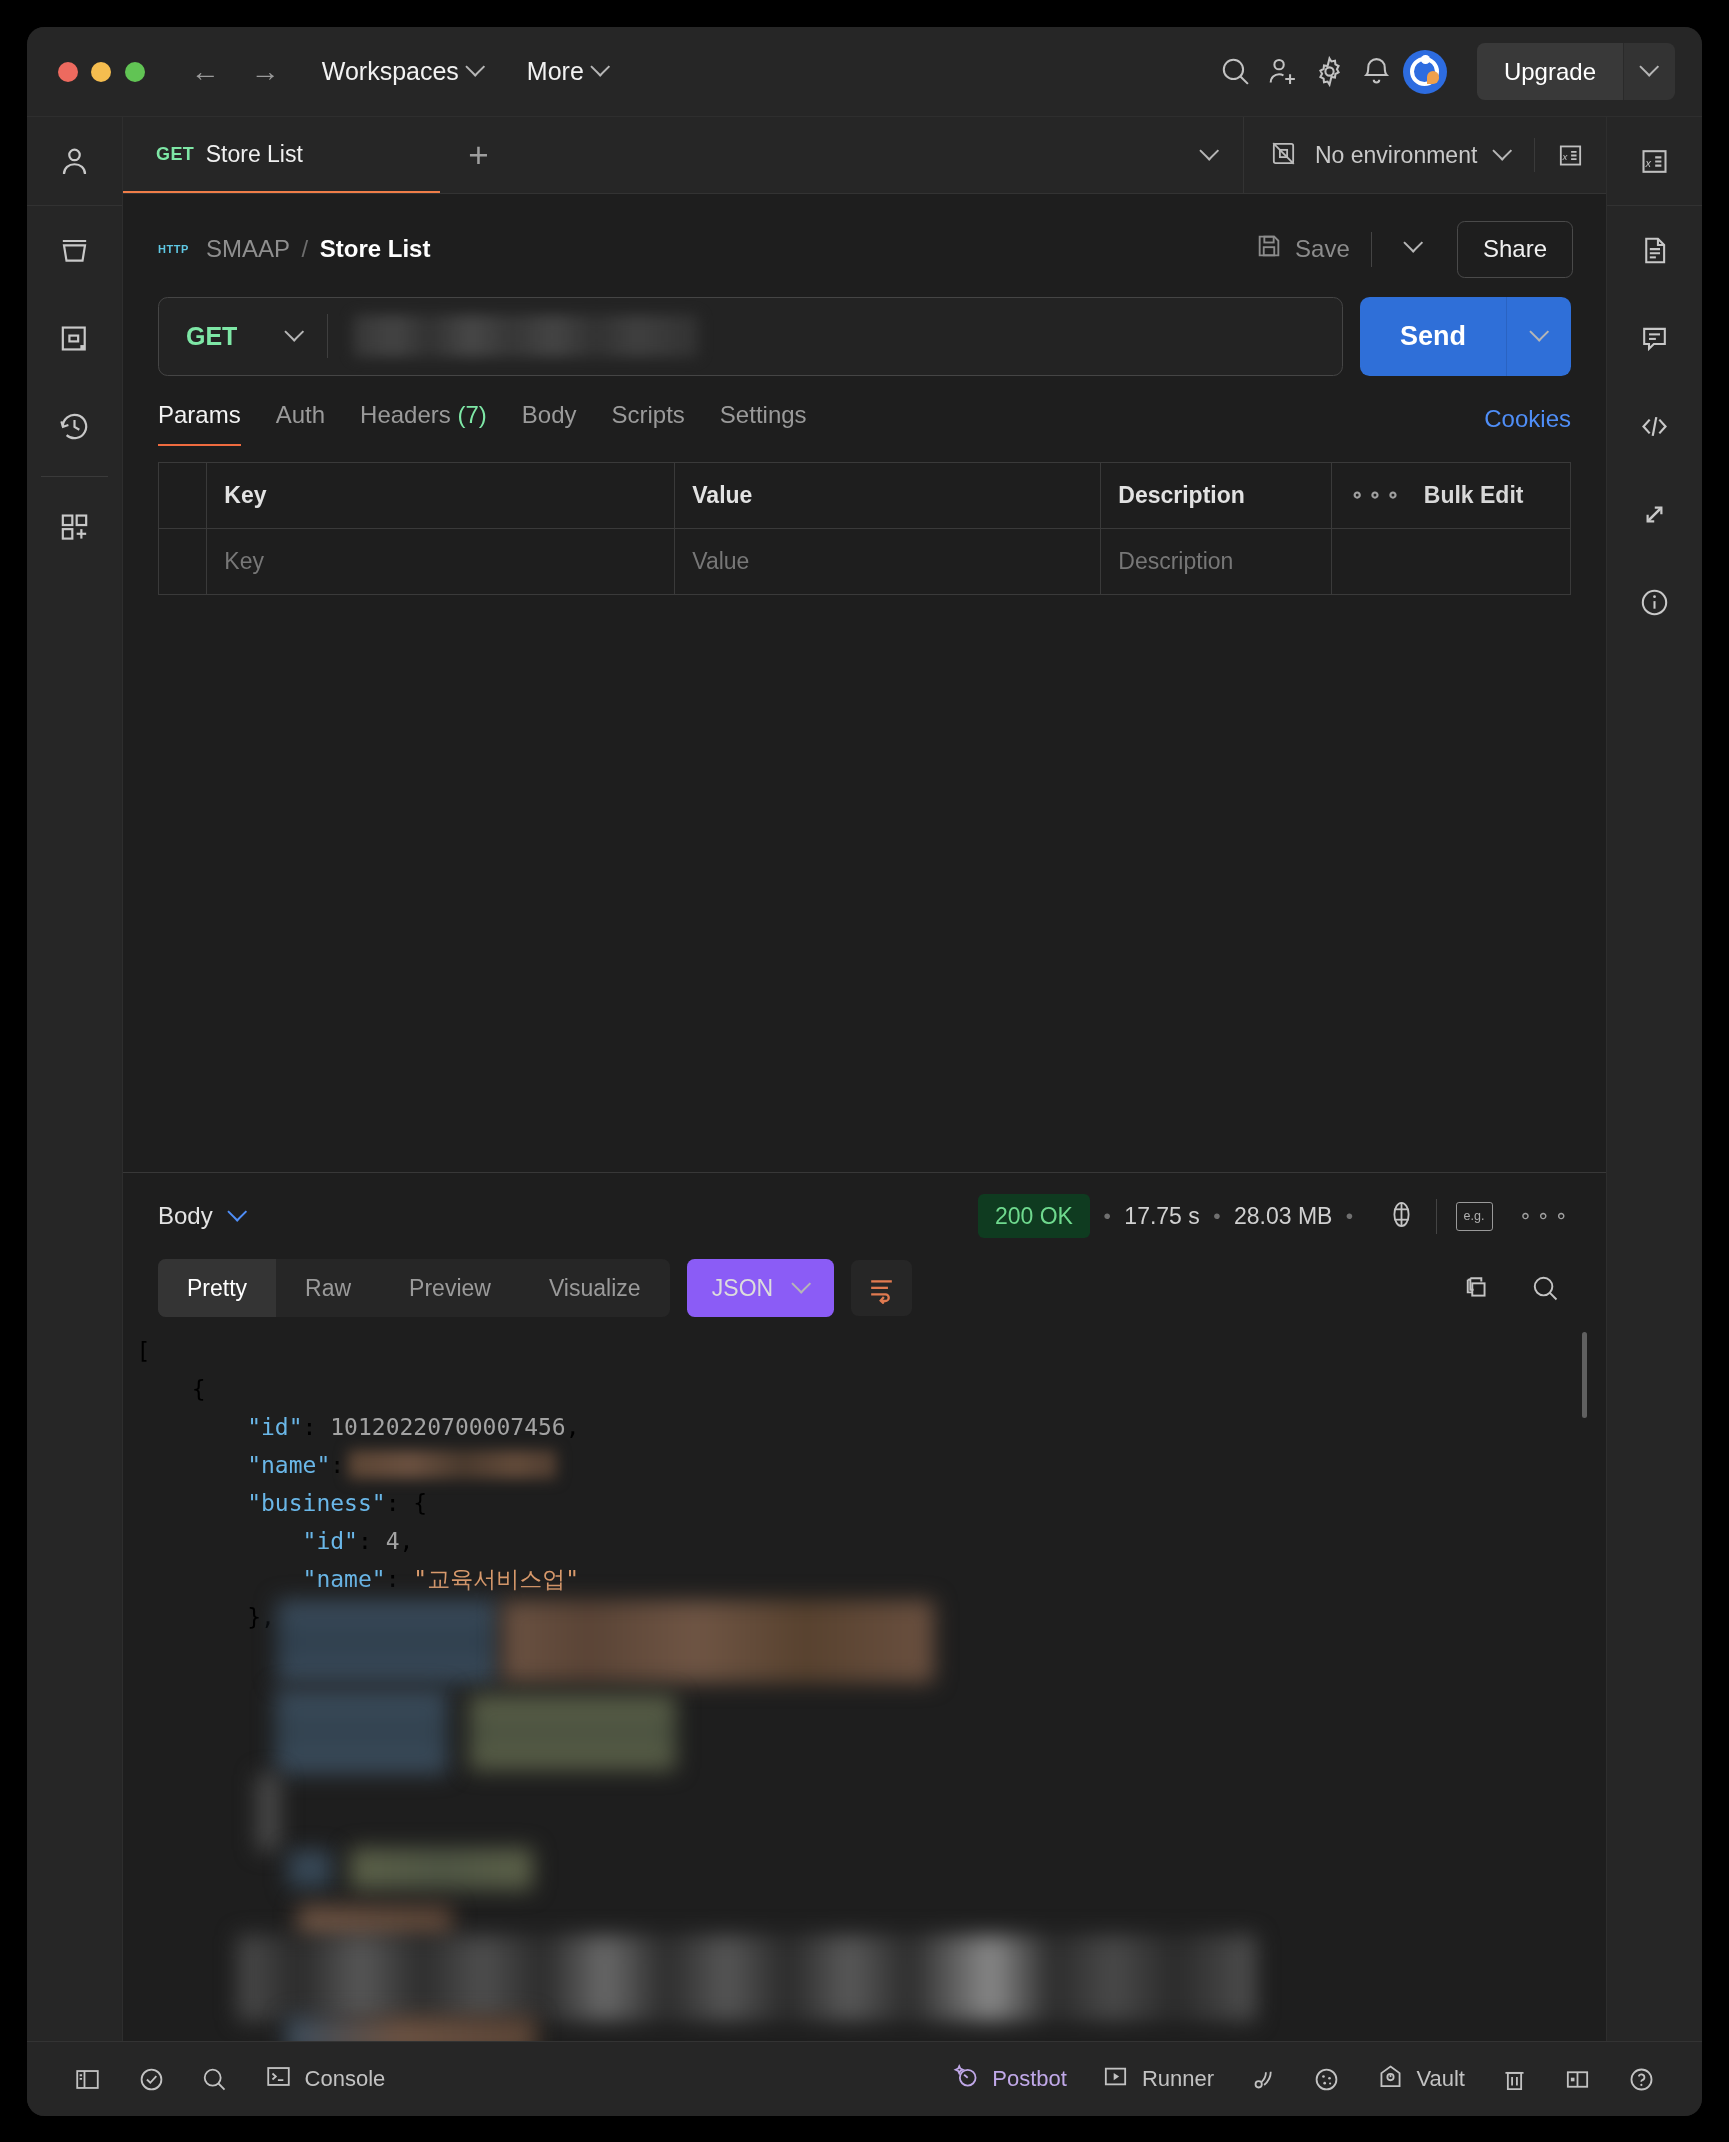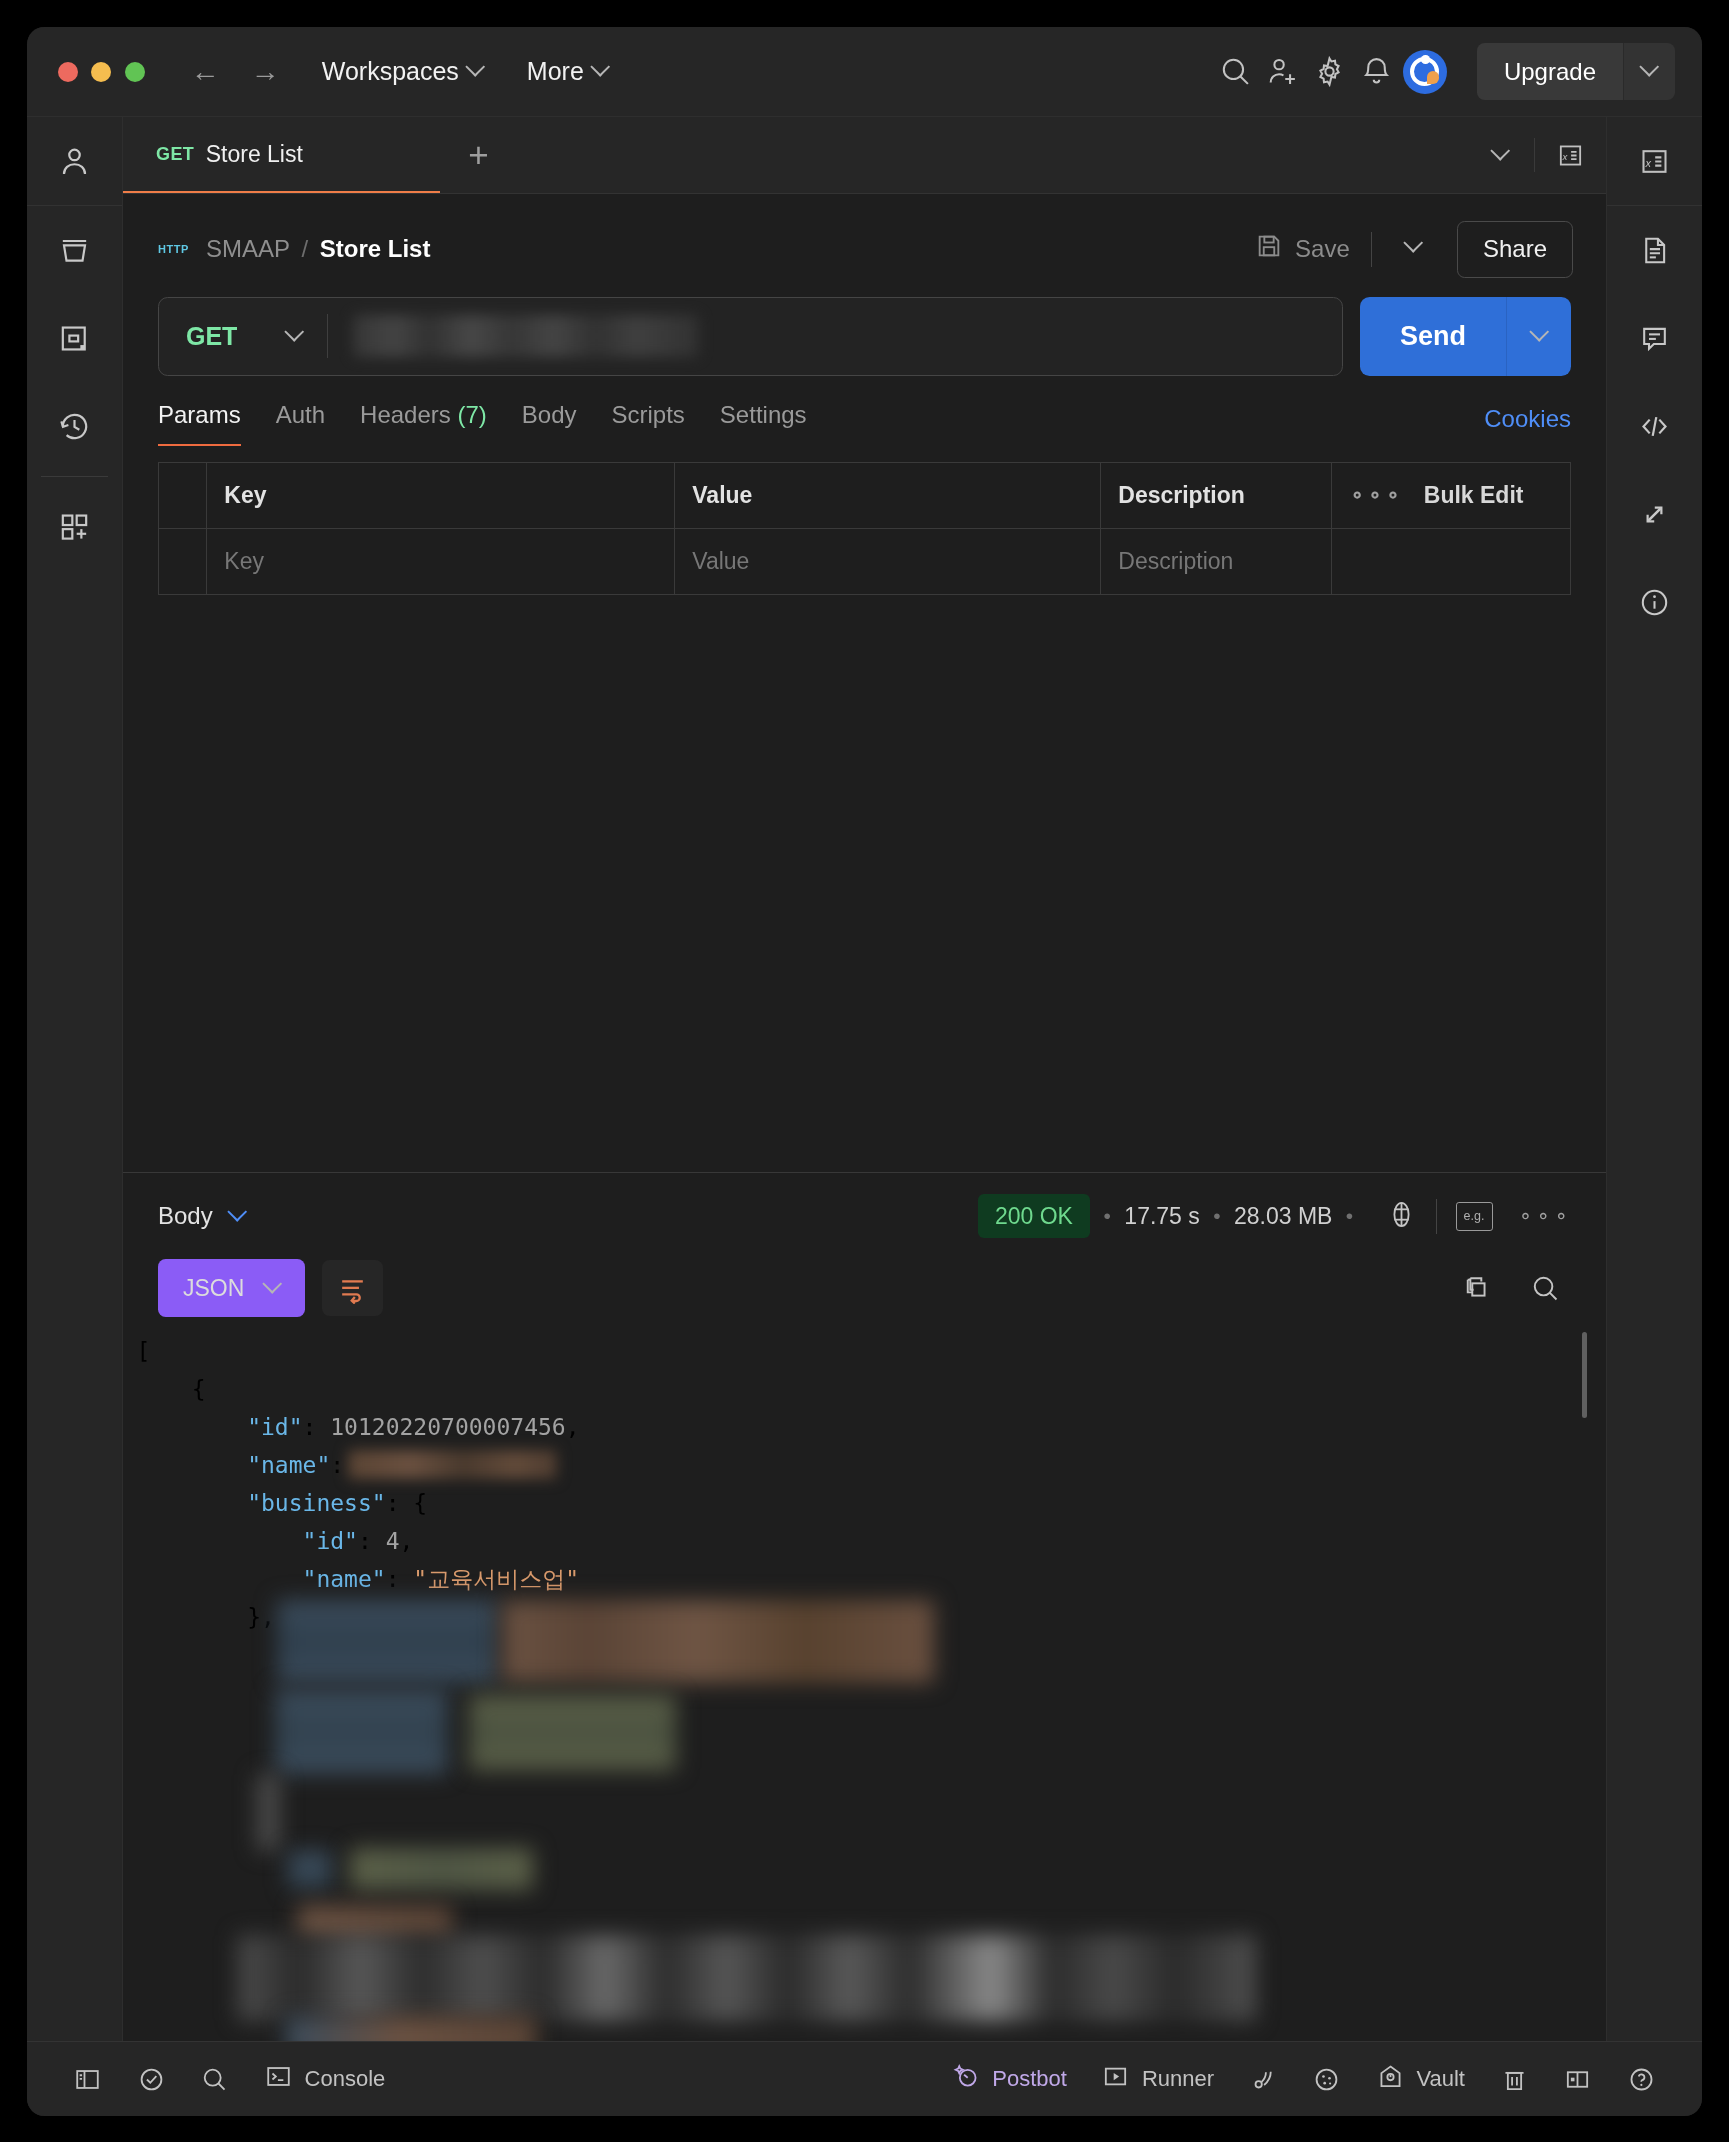--- a/index.html
+++ b/index.html
@@ -331,6 +331,17 @@
         <div class="tabcaret">
           <span class="chev"></span>
         </div>
+        <div class="envbox">
+          <span>
+            <svg width="29" height="29" viewBox="0 0 24 24" fill="none" stroke="#bdbdbd" stroke-width="1.5">
+              <rect x="4" y="4" width="16" height="16" rx="1.5"></rect>
+                <rect x="9" y="9" width="6" height="6"></rect>
+              <line x1="3.5" y1="3.5" x2="20.5" y2="20.5"></line>
+              </svg>
+          </span>
+          <span class="etxt">No environment</span>
+          <span class="chev"></span>
+        </div>
         <div class="envdiv"></div>
         <div class="envicon2">
           <svg width="29" height="29" viewBox="0 0 24 24" fill="none" stroke="#c0c0c0" stroke-width="1.5">

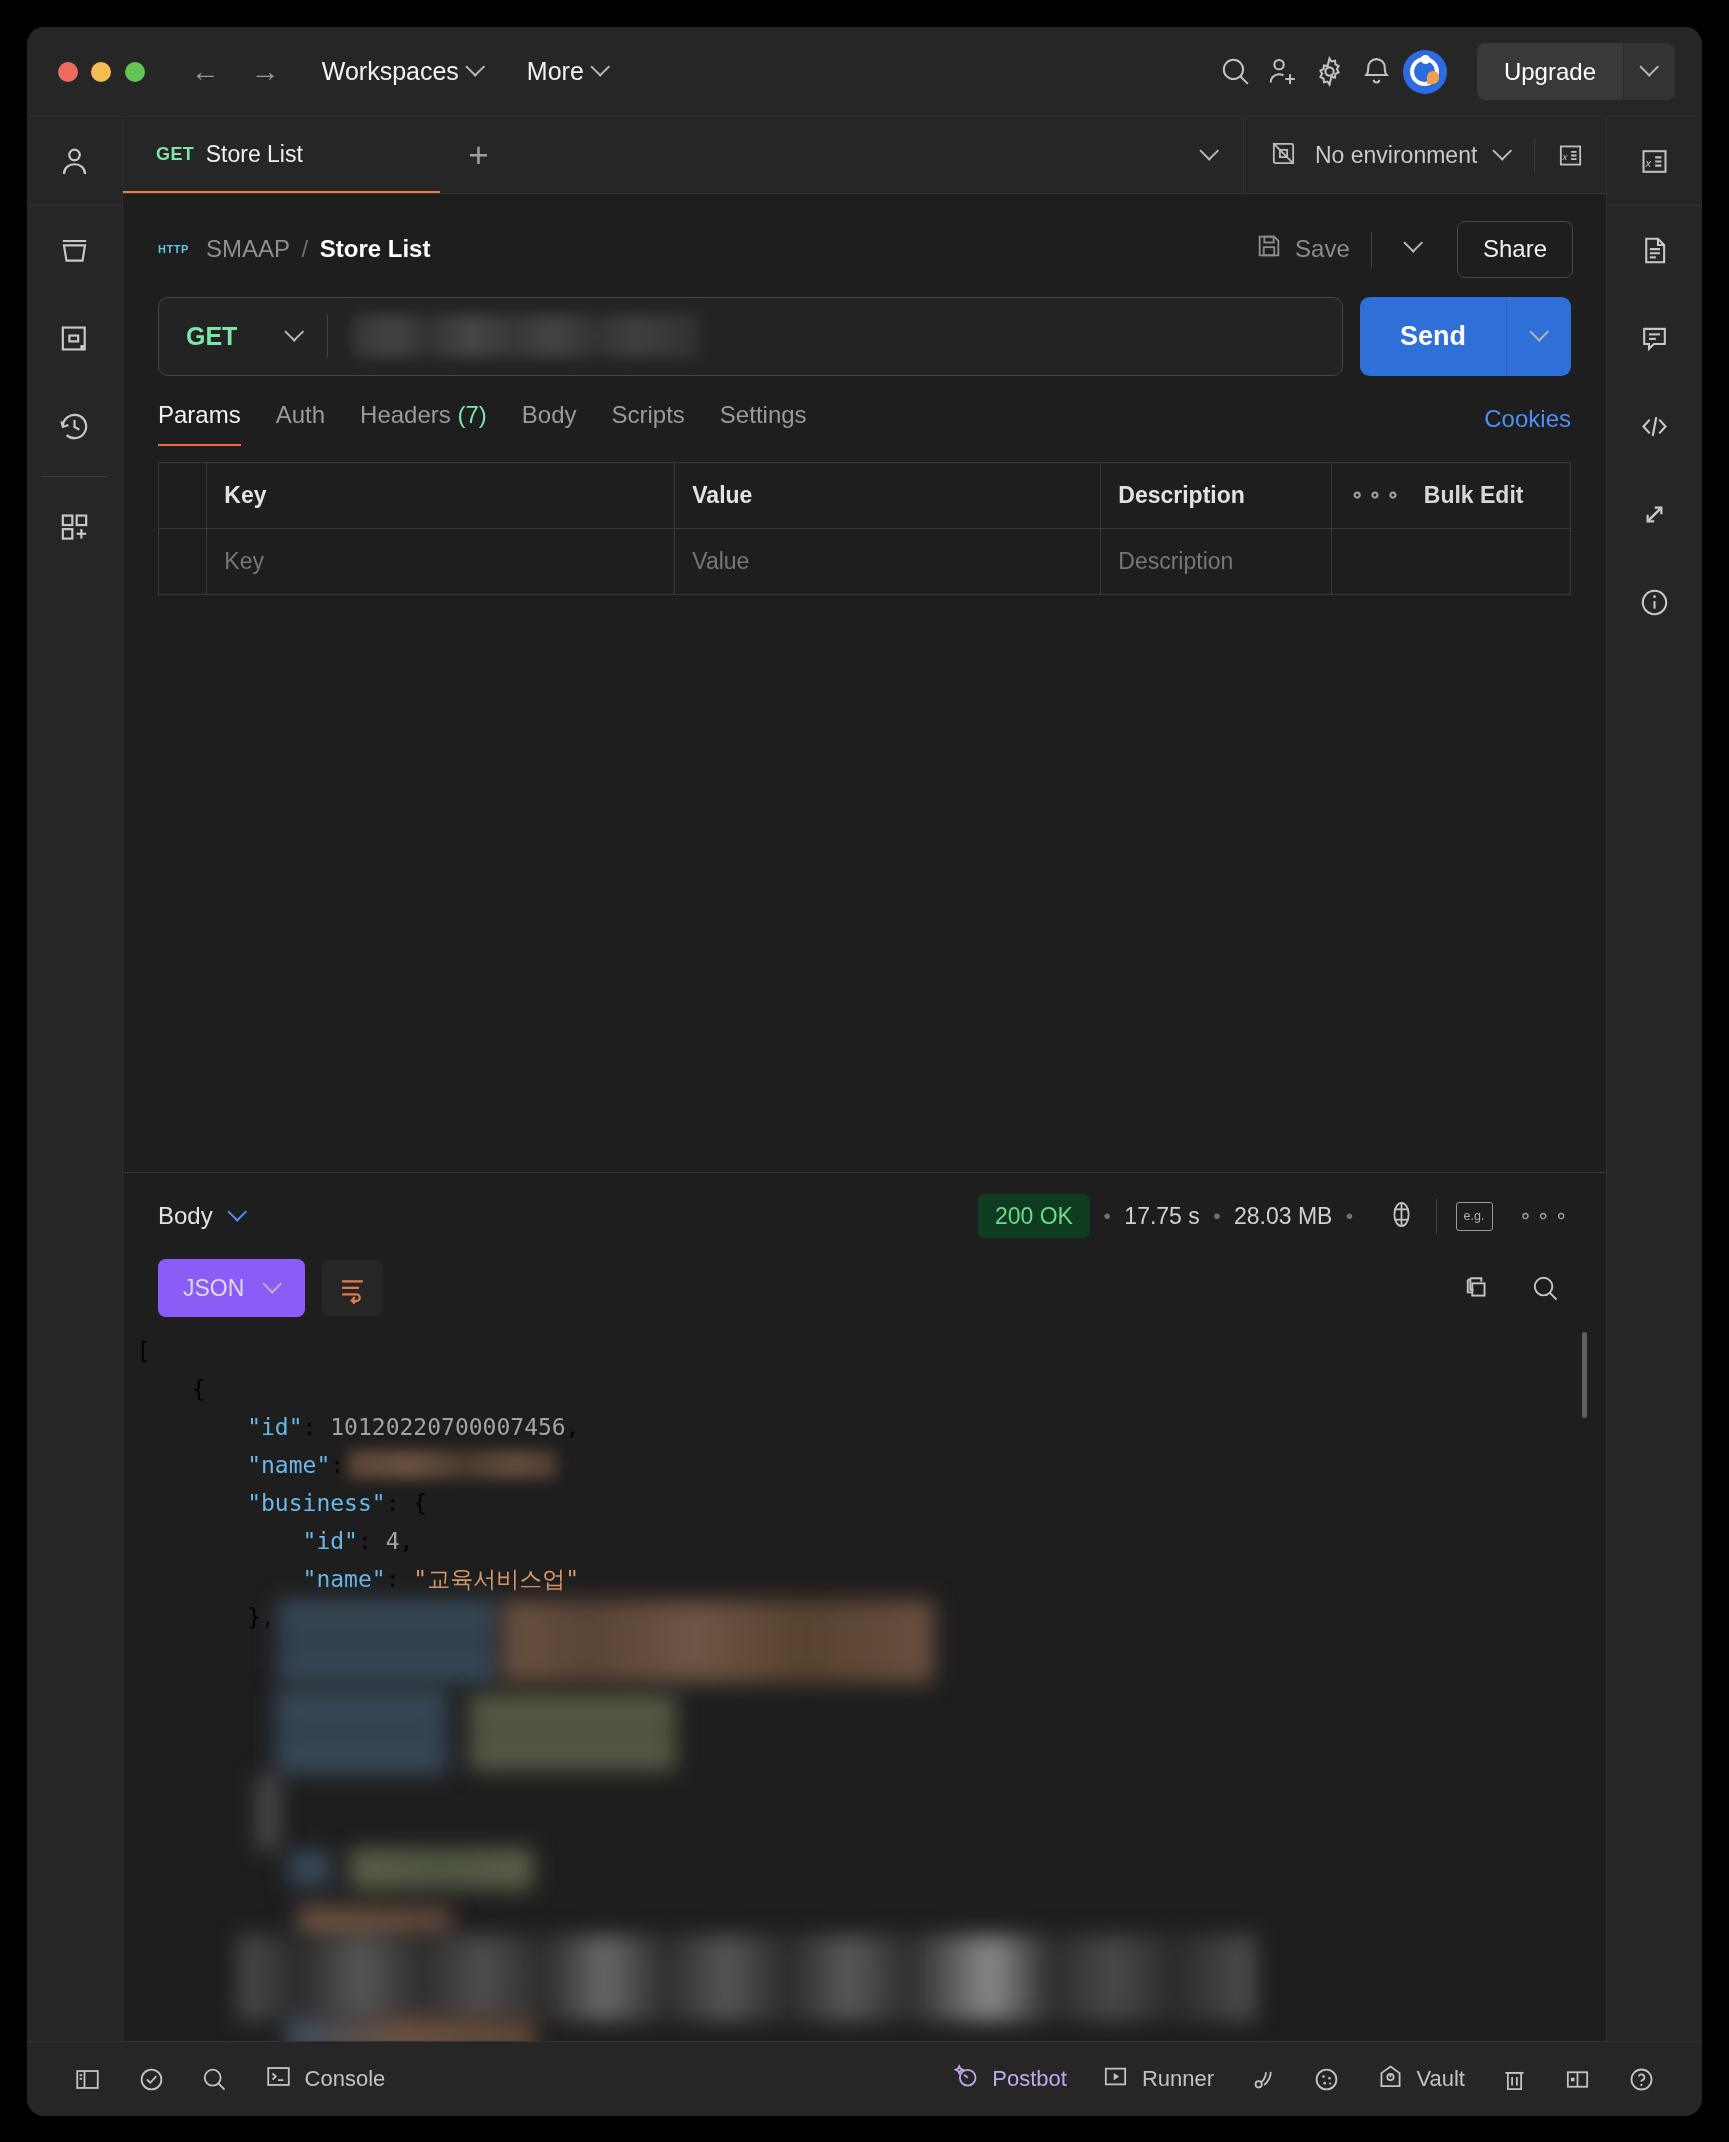--- a/index.html
+++ b/index.html
@@ -475,6 +475,12 @@
         </div>
 
         <div class="viewtabs">
+          <div class="vseg">
+            <div class="vtab active">Pretty</div>
+            <div class="vtab">Raw</div>
+            <div class="vtab">Preview</div>
+            <div class="vtab">Visualize</div>
+          </div>
           <div class="jsonsel">
             <span>JSON</span>
             <span class="chev"></span>

